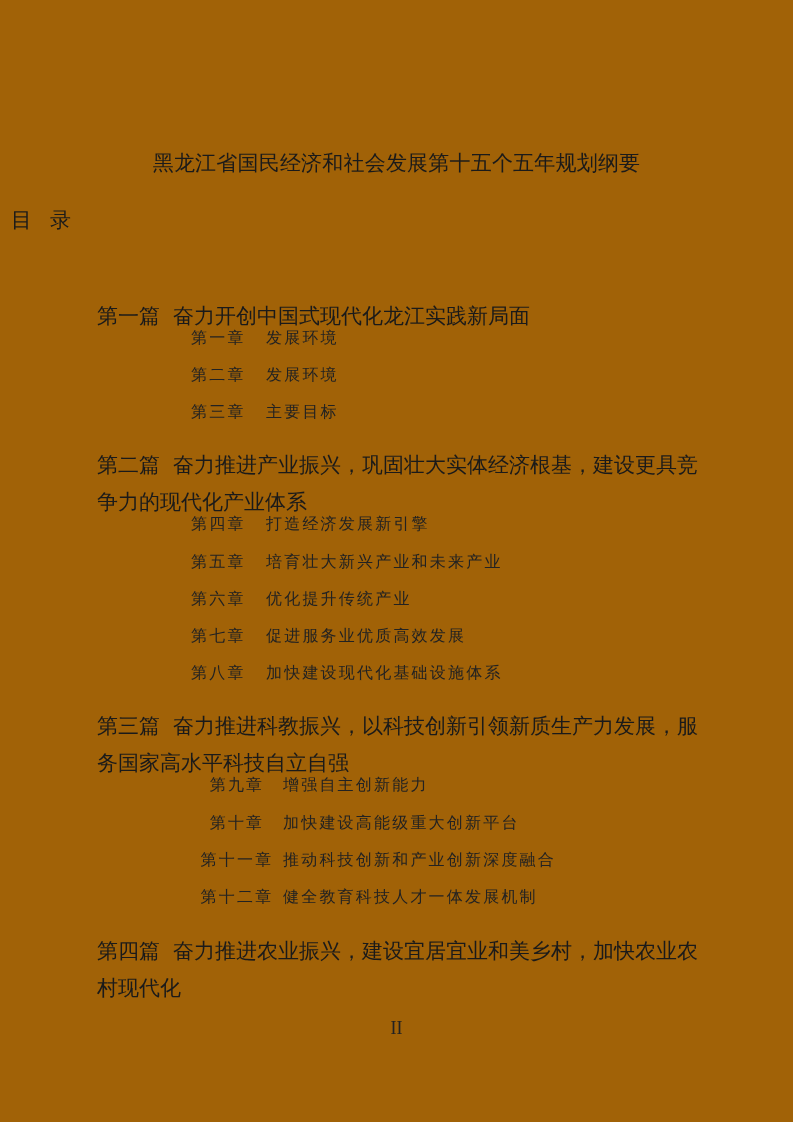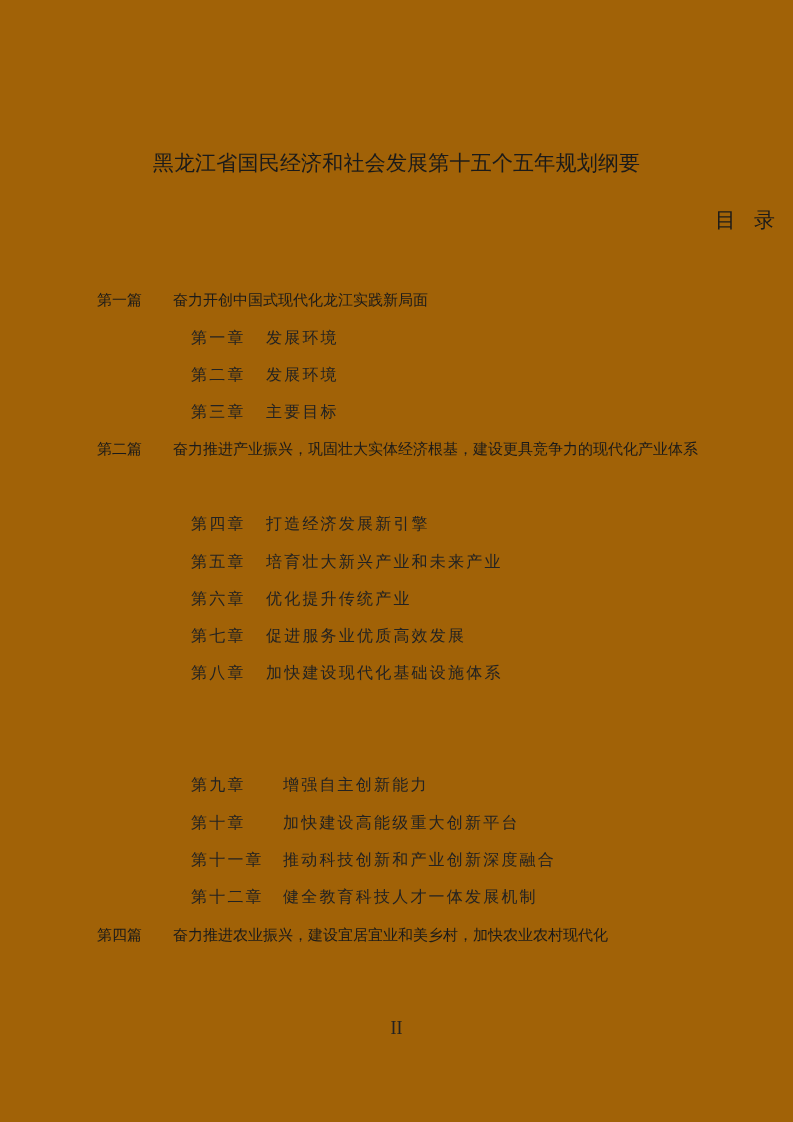--- a/index.html
+++ b/index.html
@@ -38,7 +38,7 @@
       left: 0;
       width: 793px;
       top: 205px;
-      text-align: right;
+      text-align: left;
       font-family: "DejaVu Sans", "Liberation Sans", sans-serif;
       font-size: 21px;
       line-height: 30px;

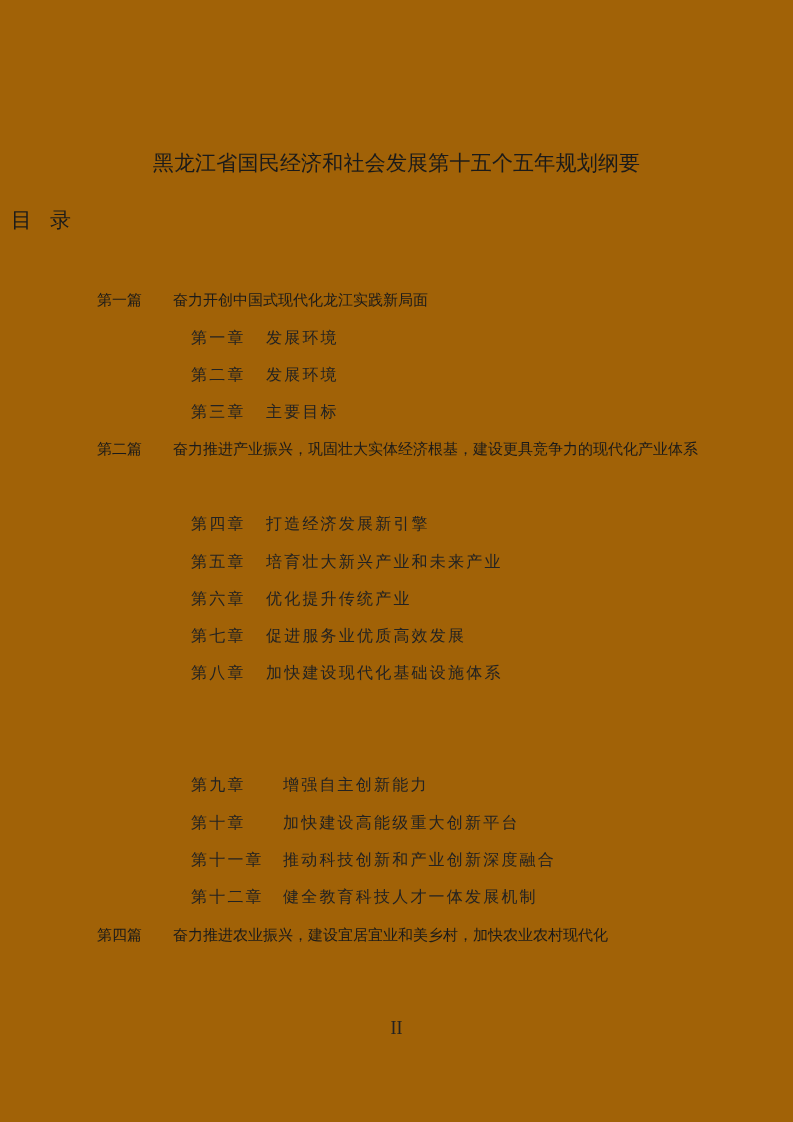--- a/index.html
+++ b/index.html
@@ -52,10 +52,11 @@
       left: 97px;
       width: 610px;
       font-family: "DejaVu Sans", "Liberation Sans", sans-serif;
-      font-size: 15px;
+      font-size: 21px;
       line-height: 37px;
       color: #1a1a1a;
       white-space: normal;
+      margin-top: 16px;
     }
     .part .label {
       display: inline-block;

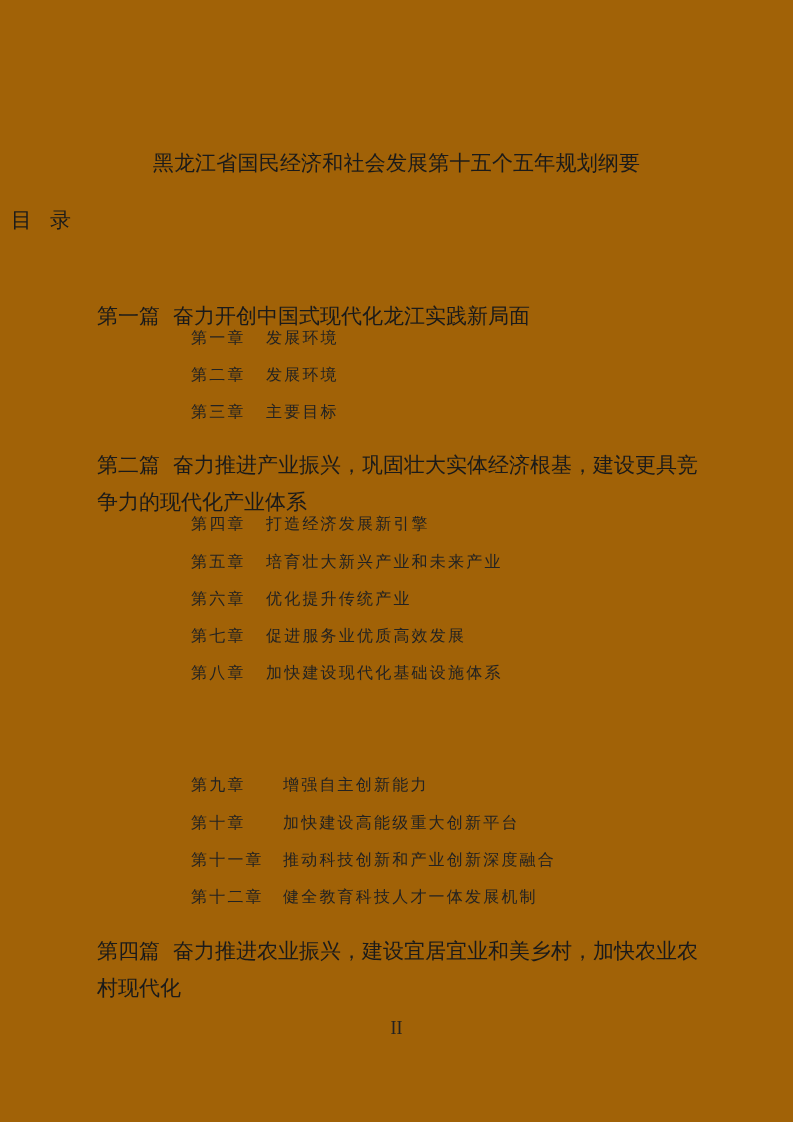--- a/index.html
+++ b/index.html
@@ -132,6 +132,9 @@
     <span class="label">第七章</span><span>促进服务业优质高效发展</span>
   </div>
 
+  <div class="part" style="top:692px;">
+    <span class="label">第三篇</span><span>奋力推进科教振兴，以科技创新引领新质生产力发展，服务国家高水平科技自立自强</span>
+  </div>
   <div class="chapter" style="top:773px;">
     <span class="label wide">第九章</span><span>增强自主创新能力</span>
   </div>

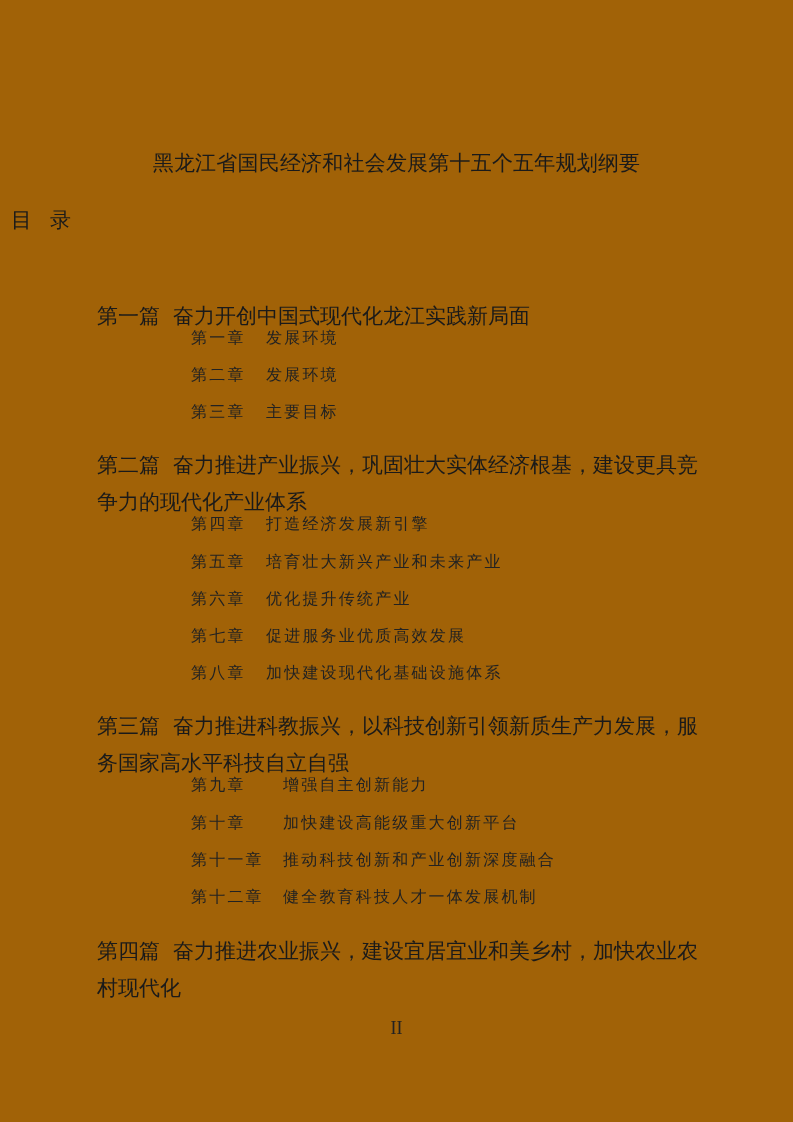--- a/index.html
+++ b/index.html
@@ -79,6 +79,7 @@
     }
     .chapter .label.wide {
       width: 92px;
+      text-align: center;
     }
     .page-number {
       position: absolute;

